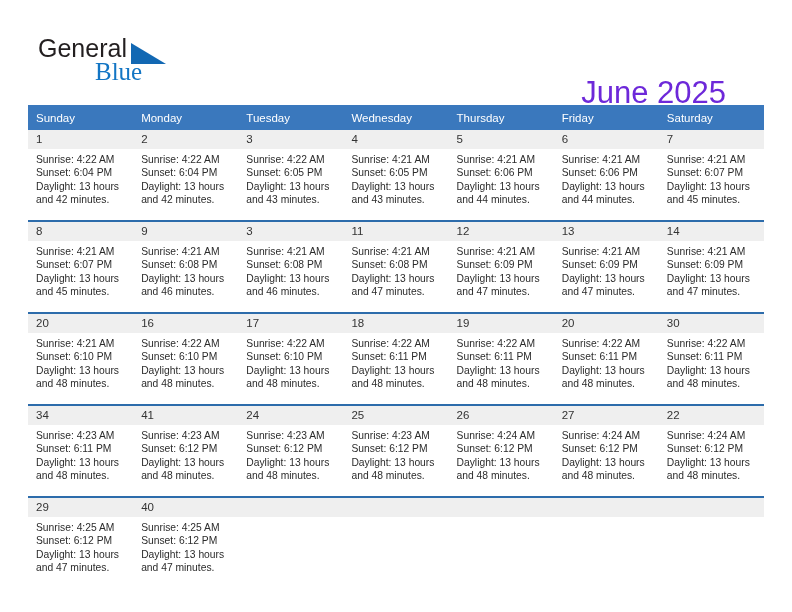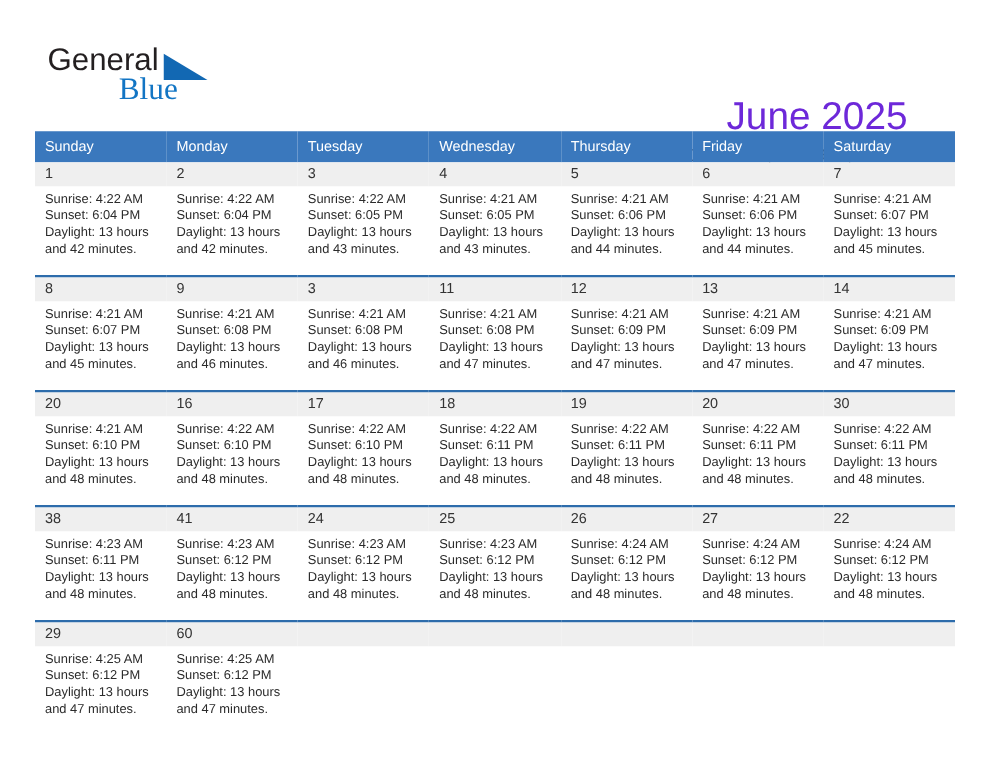--- a/index.html
+++ b/index.html
@@ -411,7 +411,7 @@
         <tr class="week-row">
           <td>
             <div class="cell-inner">
-              <div class="daynum-band">38</div>
+              <div class="daynum-band">34</div>
               <div class="cell-body">
                 <div>Sunrise: 4:23 AM</div>
                 <div>Sunset: 6:11 PM</div>

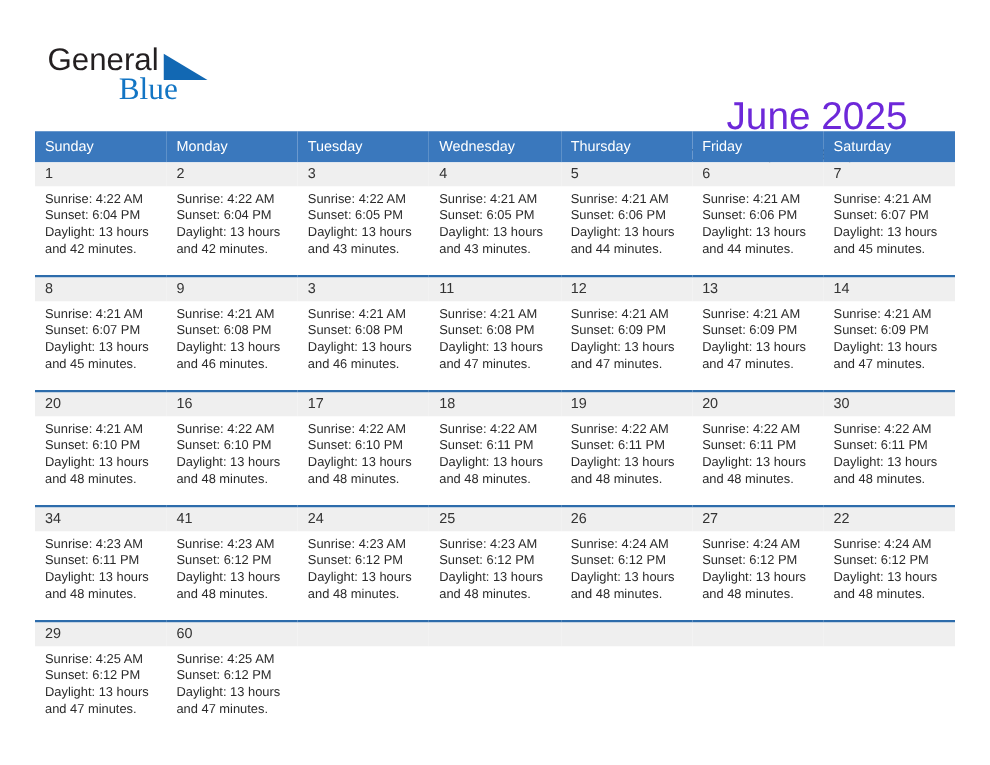--- a/index.html
+++ b/index.html
@@ -501,7 +501,7 @@
           </td>
           <td>
             <div class="cell-inner">
-              <div class="daynum-band">60</div>
+              <div class="daynum-band">40</div>
               <div class="cell-body">
                 <div>Sunrise: 4:25 AM</div>
                 <div>Sunset: 6:12 PM</div>

